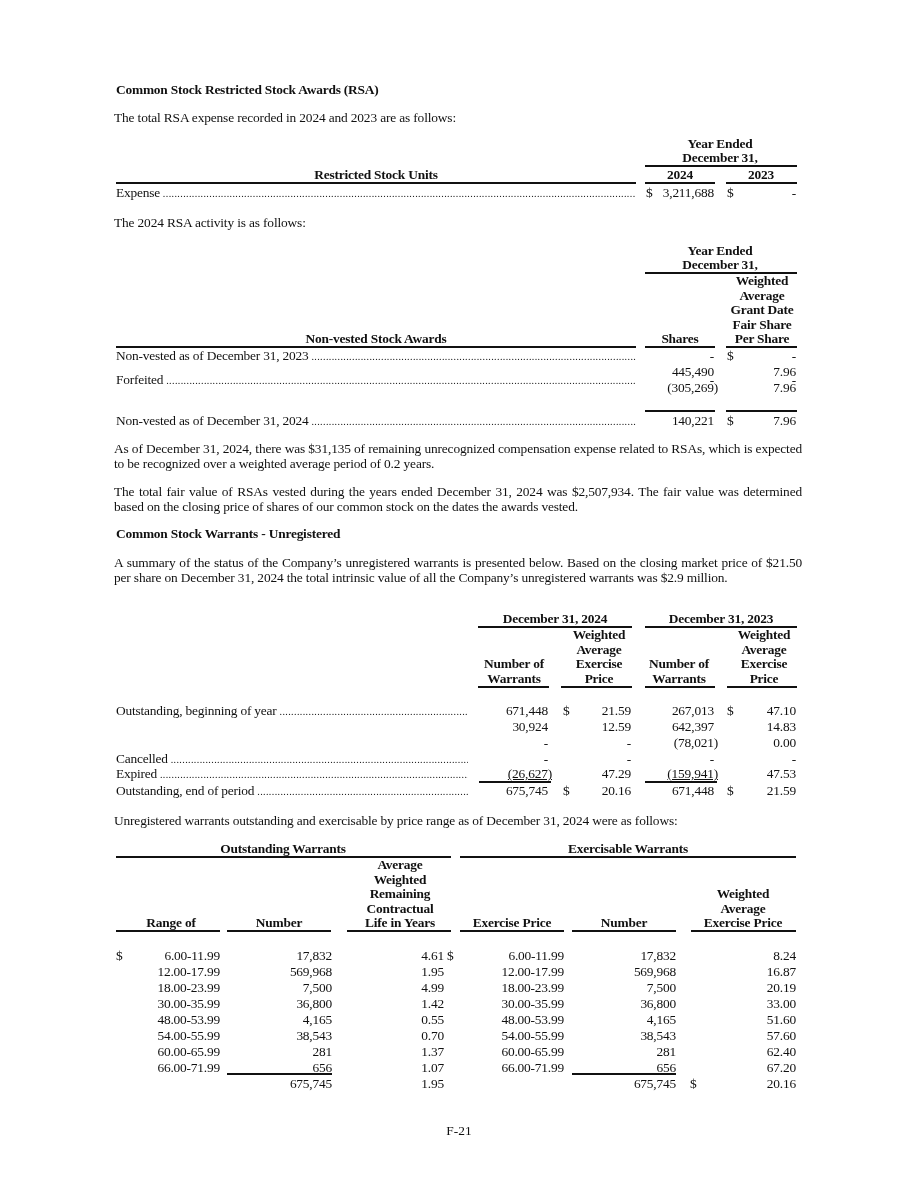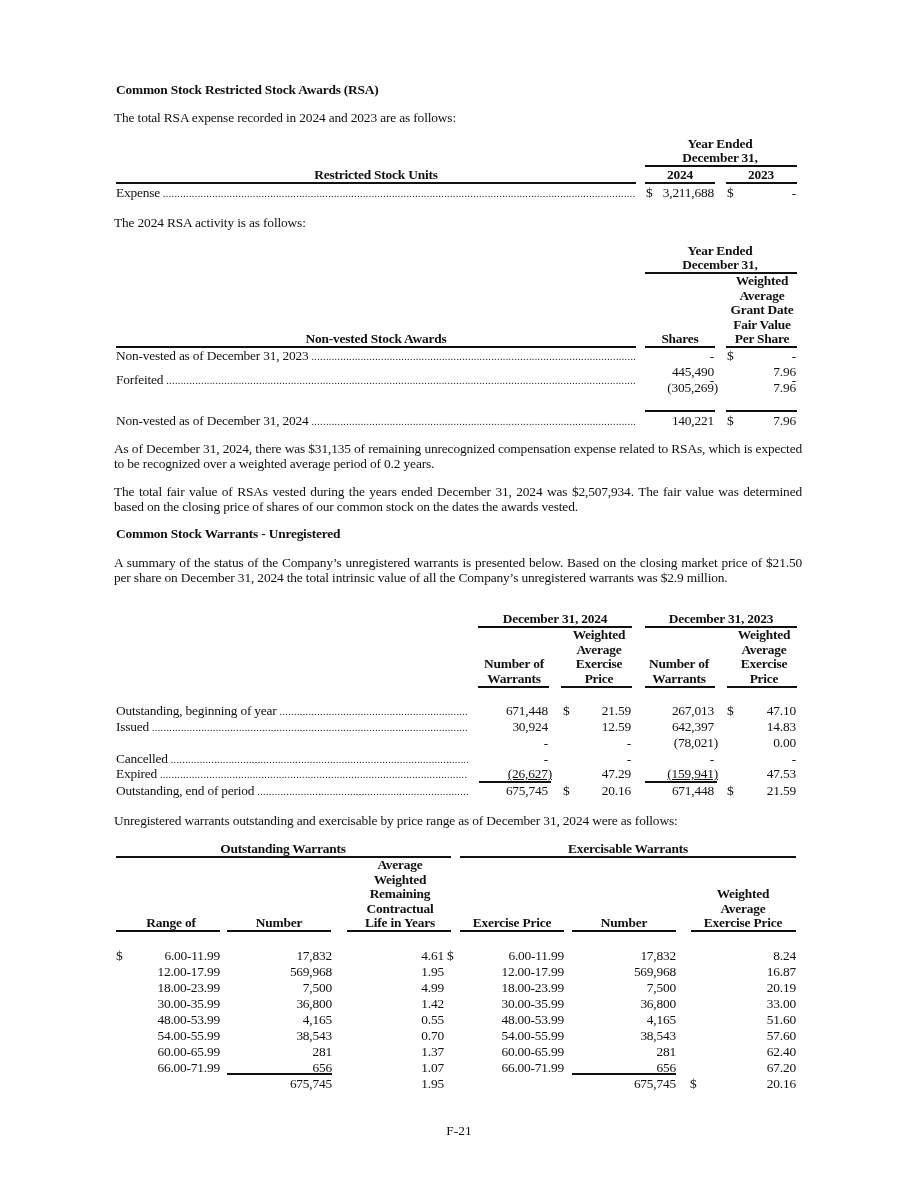--- a/index.html
+++ b/index.html
@@ -54,7 +54,7 @@
     <div>Weighted</div>
     <div>Average</div>
     <div>Grant Date</div>
-    <div>Fair Value</div>
+    <div>Fair Share</div>
     <div>Per Share</div>
   </div>
   <div class="hdr" style="left:116px; width:520px; top:332px;">Non-vested Stock Awards</div>

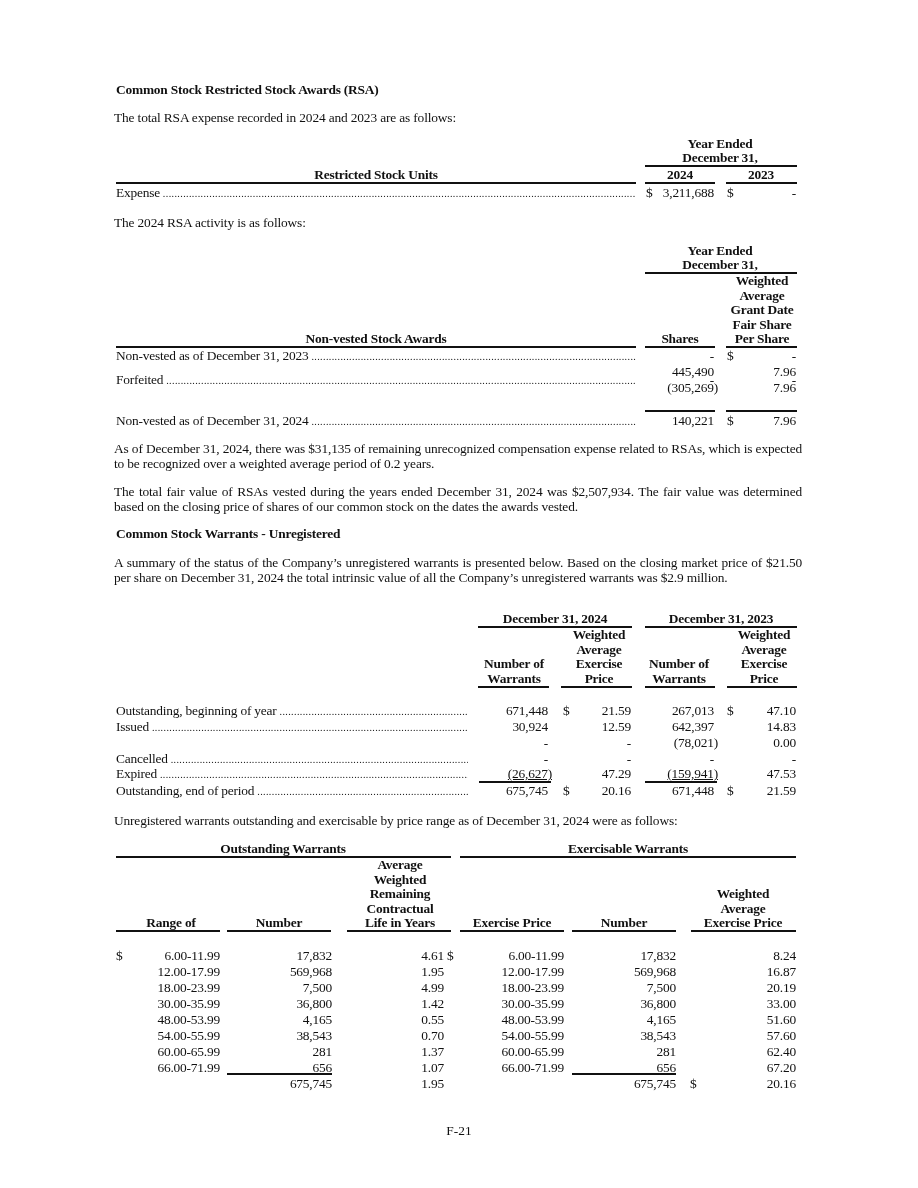--- a/index.html
+++ b/index.html
@@ -142,7 +142,6 @@
     <div class="num" style="left:740px; width:56px;">47.10</div>
   </div>
   <div class="row" style="top:719px; left:0; width:918px;">
-    <div class="lbl" style="width:352px;">Issued</div>
     <div class="num" style="left:470px; width:78px;">30,924</div>
     <div class="dol" style="left:563px;"></div>
     <div class="num" style="left:575px; width:56px;">12.59</div>

